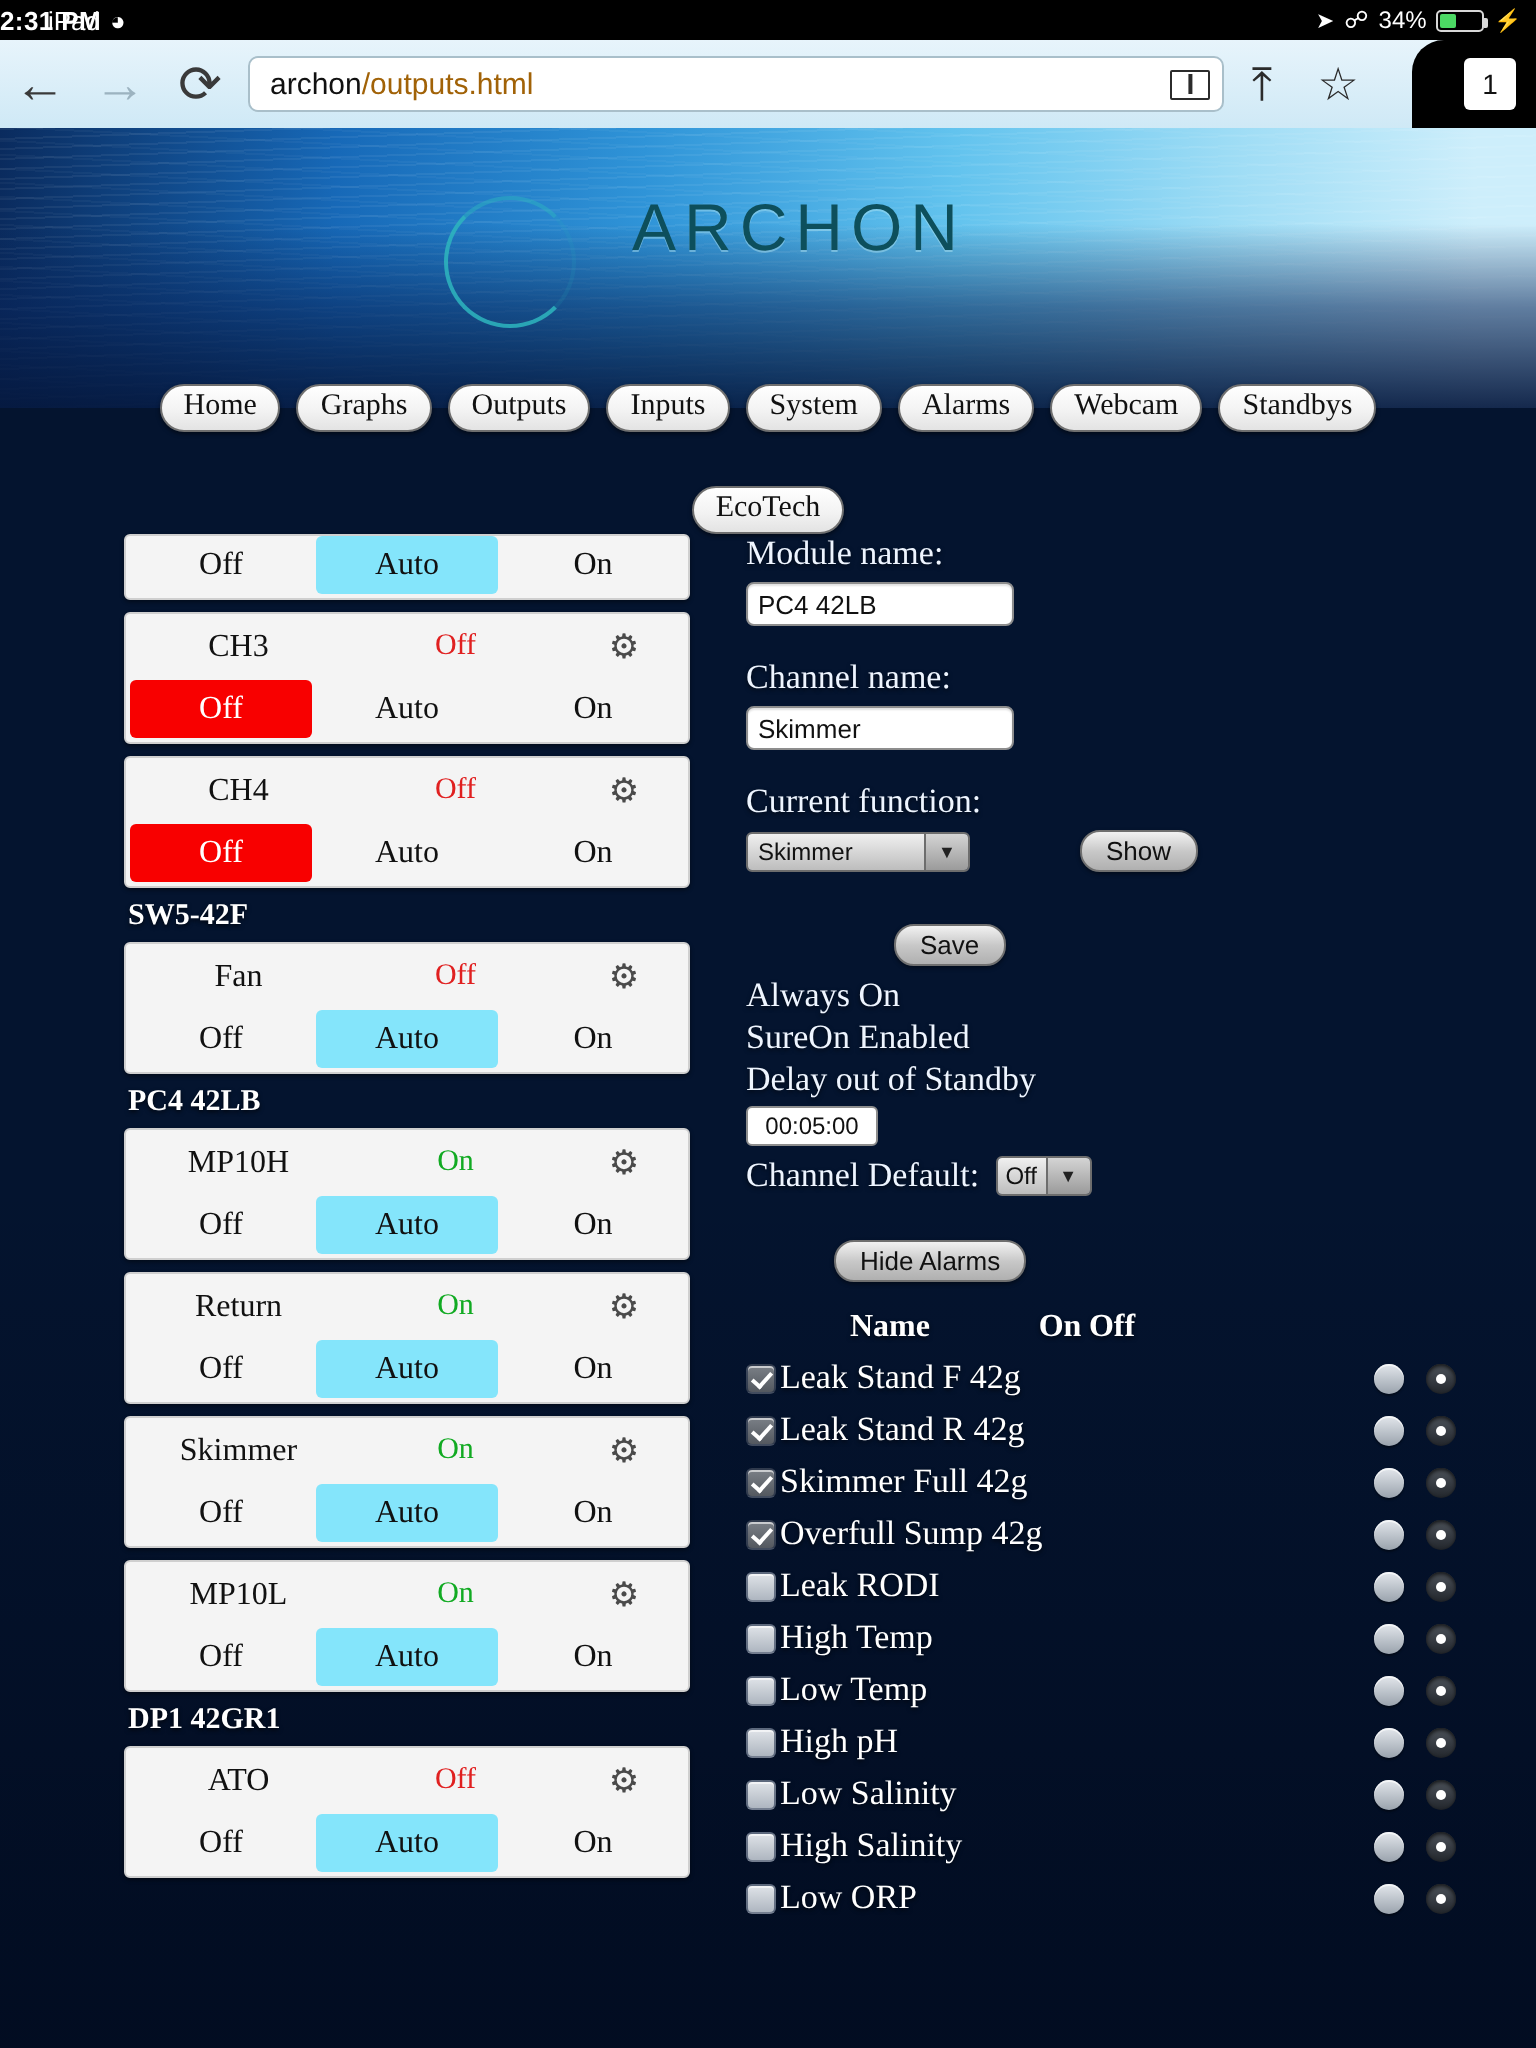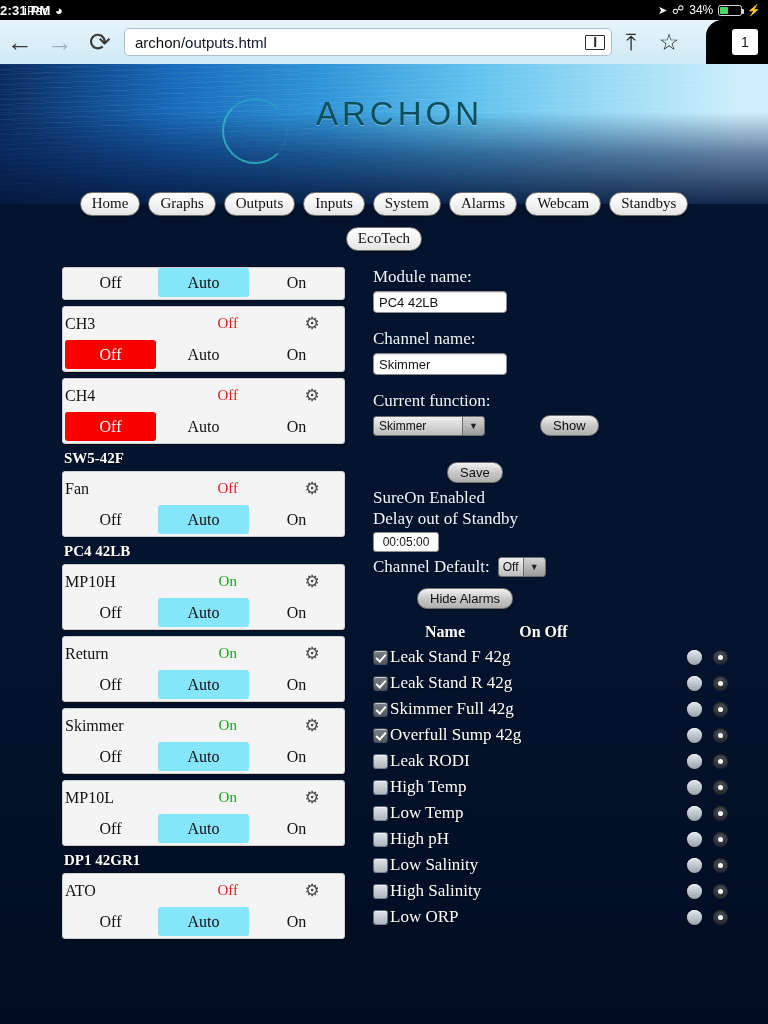--- a/index.html
+++ b/index.html
@@ -58,7 +58,7 @@
     font-size: 15px; color:#111; position:relative;
   }
   #url-field .host { color:#111; }
-  #url-field .path { color:#0f172a; }
+  #url-field .path { color:#a16207; }
   .reader-ico {
     margin-left:auto; width:20px; height:15px; border:1.6px solid #2b2b2b;
     border-radius:1px; position:relative;

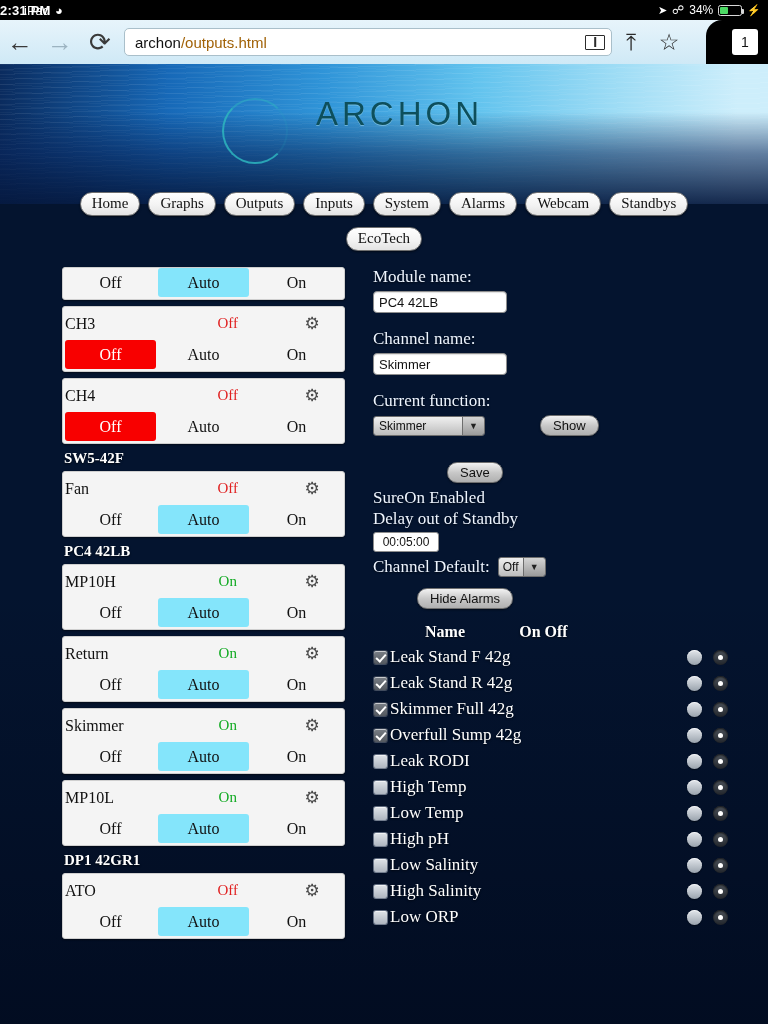--- a/index.html
+++ b/index.html
@@ -129,7 +129,7 @@
     gap:8px; z-index:3;
   }
   #nav-row { top:128px; }
-  #nav-row2 { top:163px; }
+  #nav-row2 { top:179px; }
   .pill {
     background: linear-gradient(#ffffff,#f3f3f3 55%,#e3e3e3);
     border:1px solid #6f6f6f; border-radius:13px;

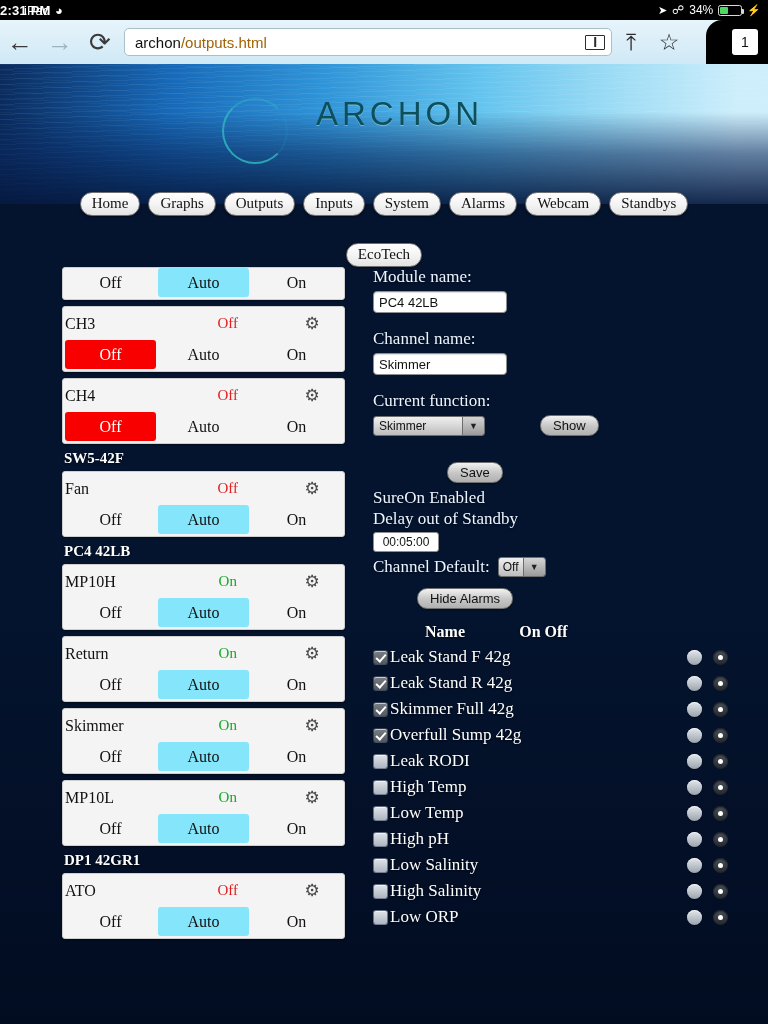--- a/index.html
+++ b/index.html
@@ -151,7 +151,7 @@
   .chan-top {
     display:flex; align-items:center; height:33px; padding:0 2px;
   }
-  .chan-top .cname { flex:1; font-size:16px; color:#111; }
+  .chan-top .cname { flex:1; text-align:center; font-size:16px; color:#111; }
   .chan-top .cstate { flex:1; text-align:center; font-size:15px; }
   .chan-top .cstate.on  { color:#11aa22; }
   .chan-top .cstate.off { color:#e02020; }

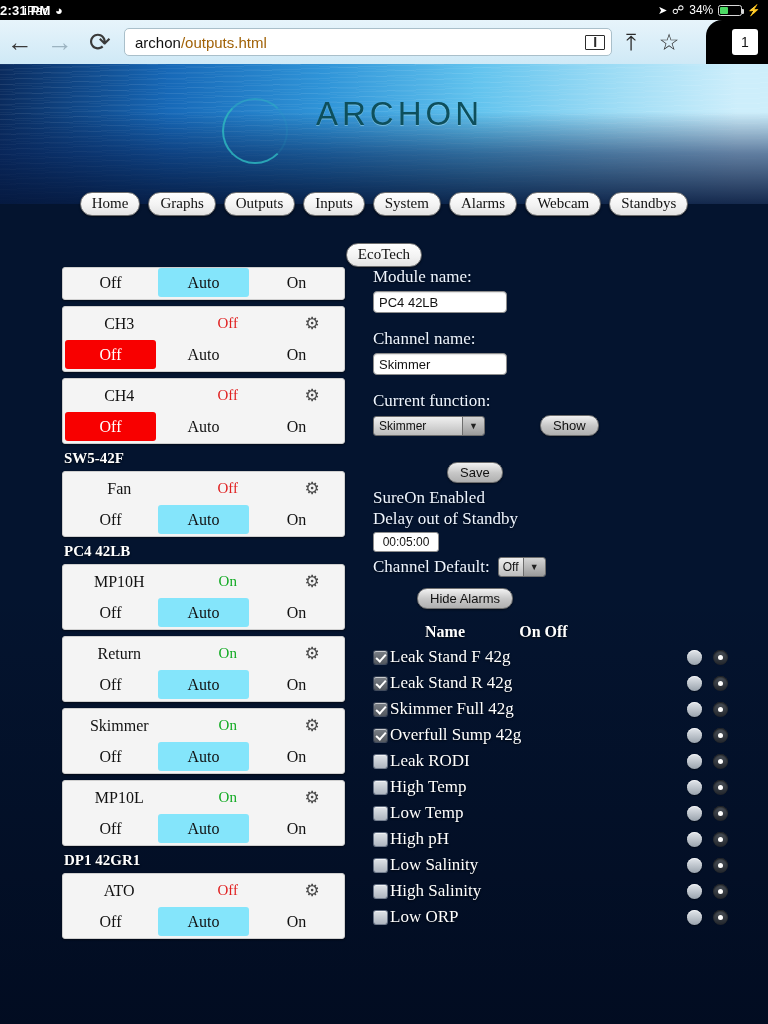--- a/index.html
+++ b/index.html
@@ -445,6 +445,7 @@
       <div class="gbtn">Save</div>
     </div>
 
+    <div class="info-line">Always On</div>
     <div class="info-line">SureOn Enabled</div>
     <div class="info-line">Delay out of Standby</div>
     <div class="dly-in">00:05:00</div>

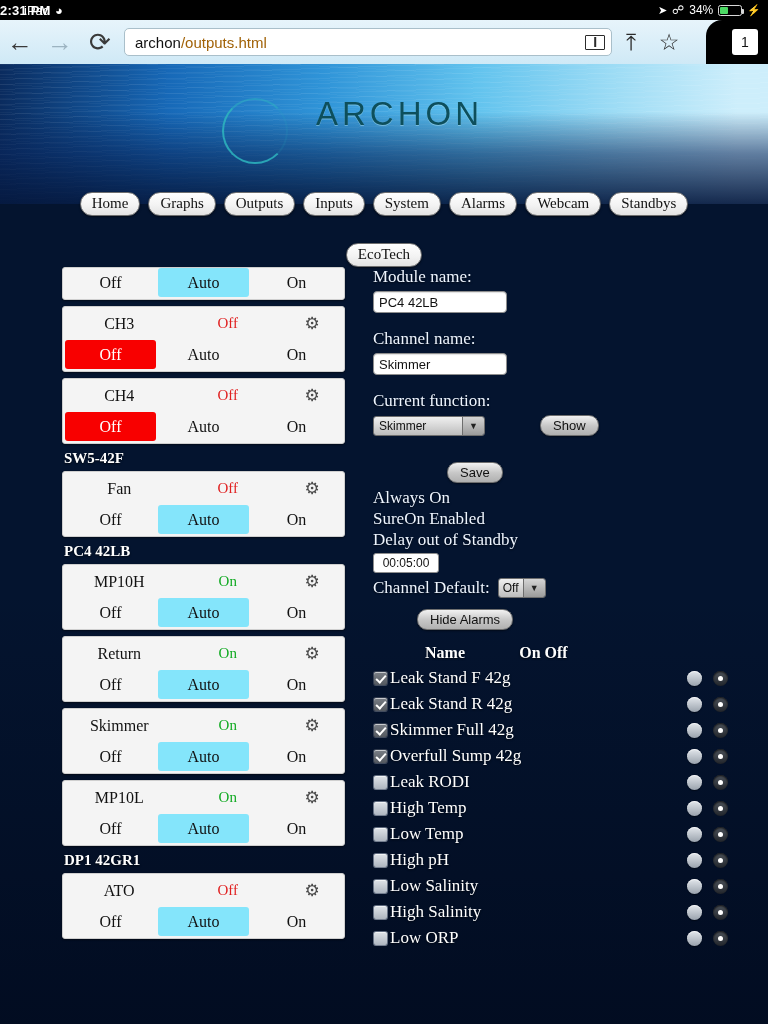--- a/index.html
+++ b/index.html
@@ -212,7 +212,7 @@
     font-size:12px; color:#111; display:flex; align-items:center;
     justify-content:center; margin:3px 0 5px;
   }
-  .cdef-row { display:flex; align-items:center; gap:8px; margin-bottom:11px; }
+  .cdef-row { display:flex; align-items:center; gap:8px; margin-bottom:22px; }
   .cdef-row .fld-label { margin-bottom:0; }
   .sel-box.small { width:48px; }
   .sel-box.small .val { justify-content:center; padding-left:0; }

